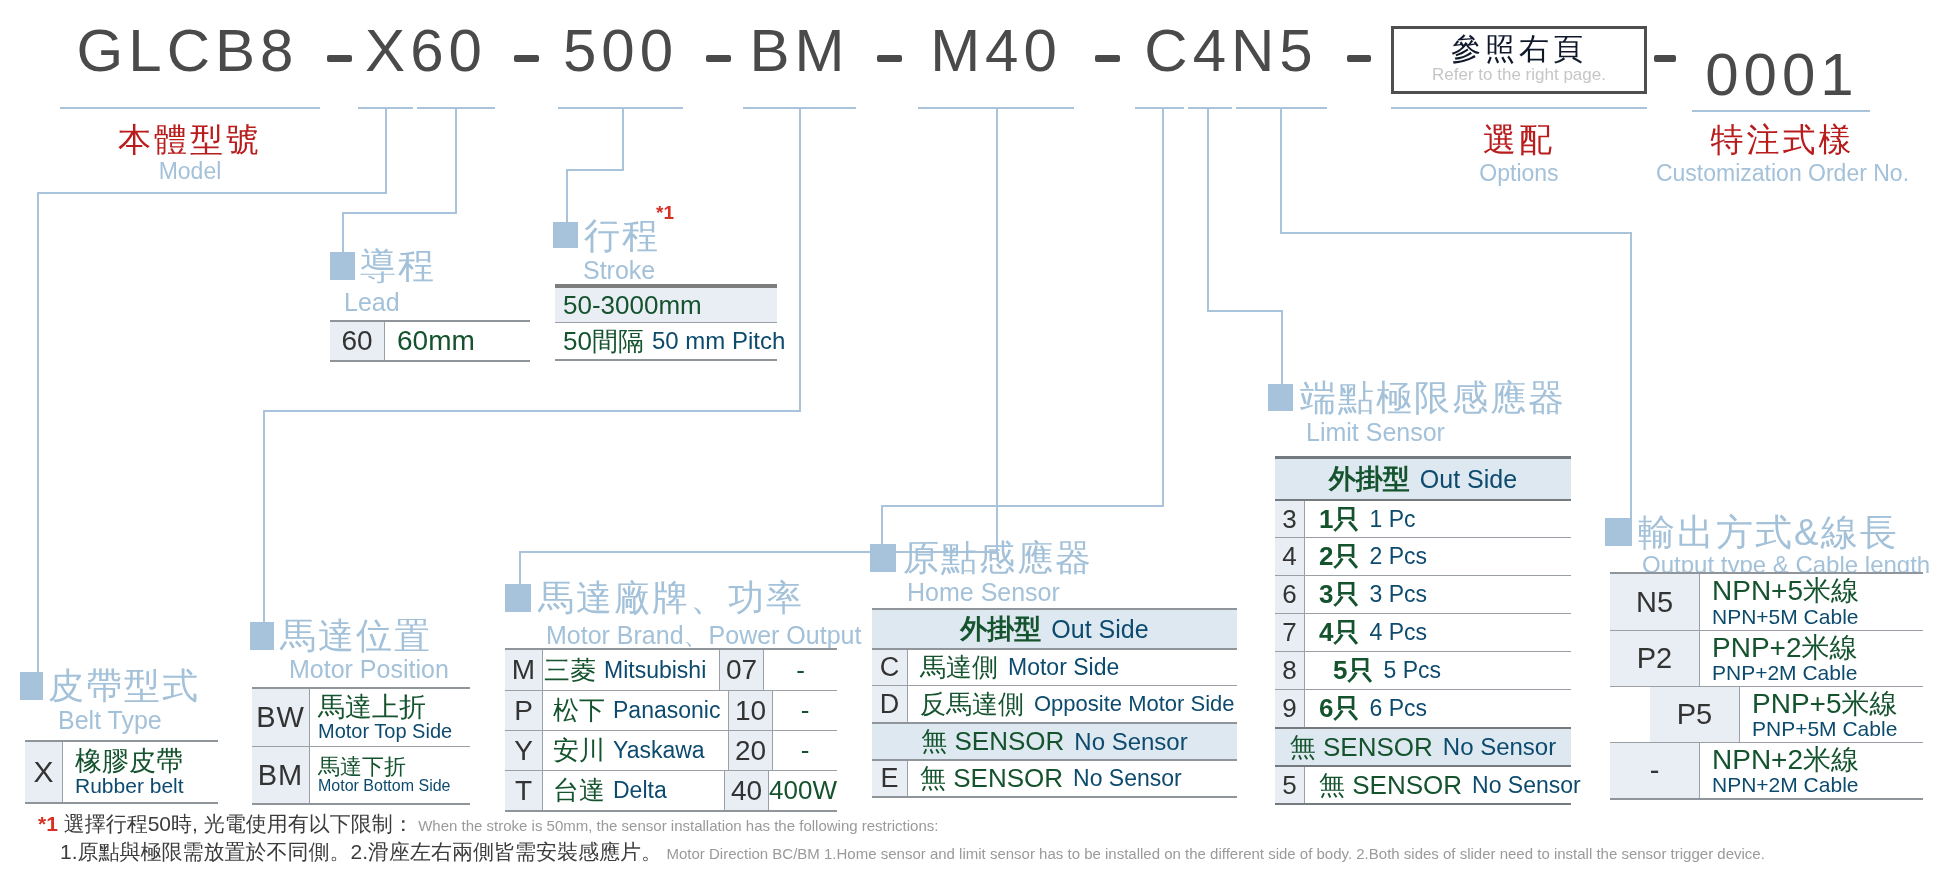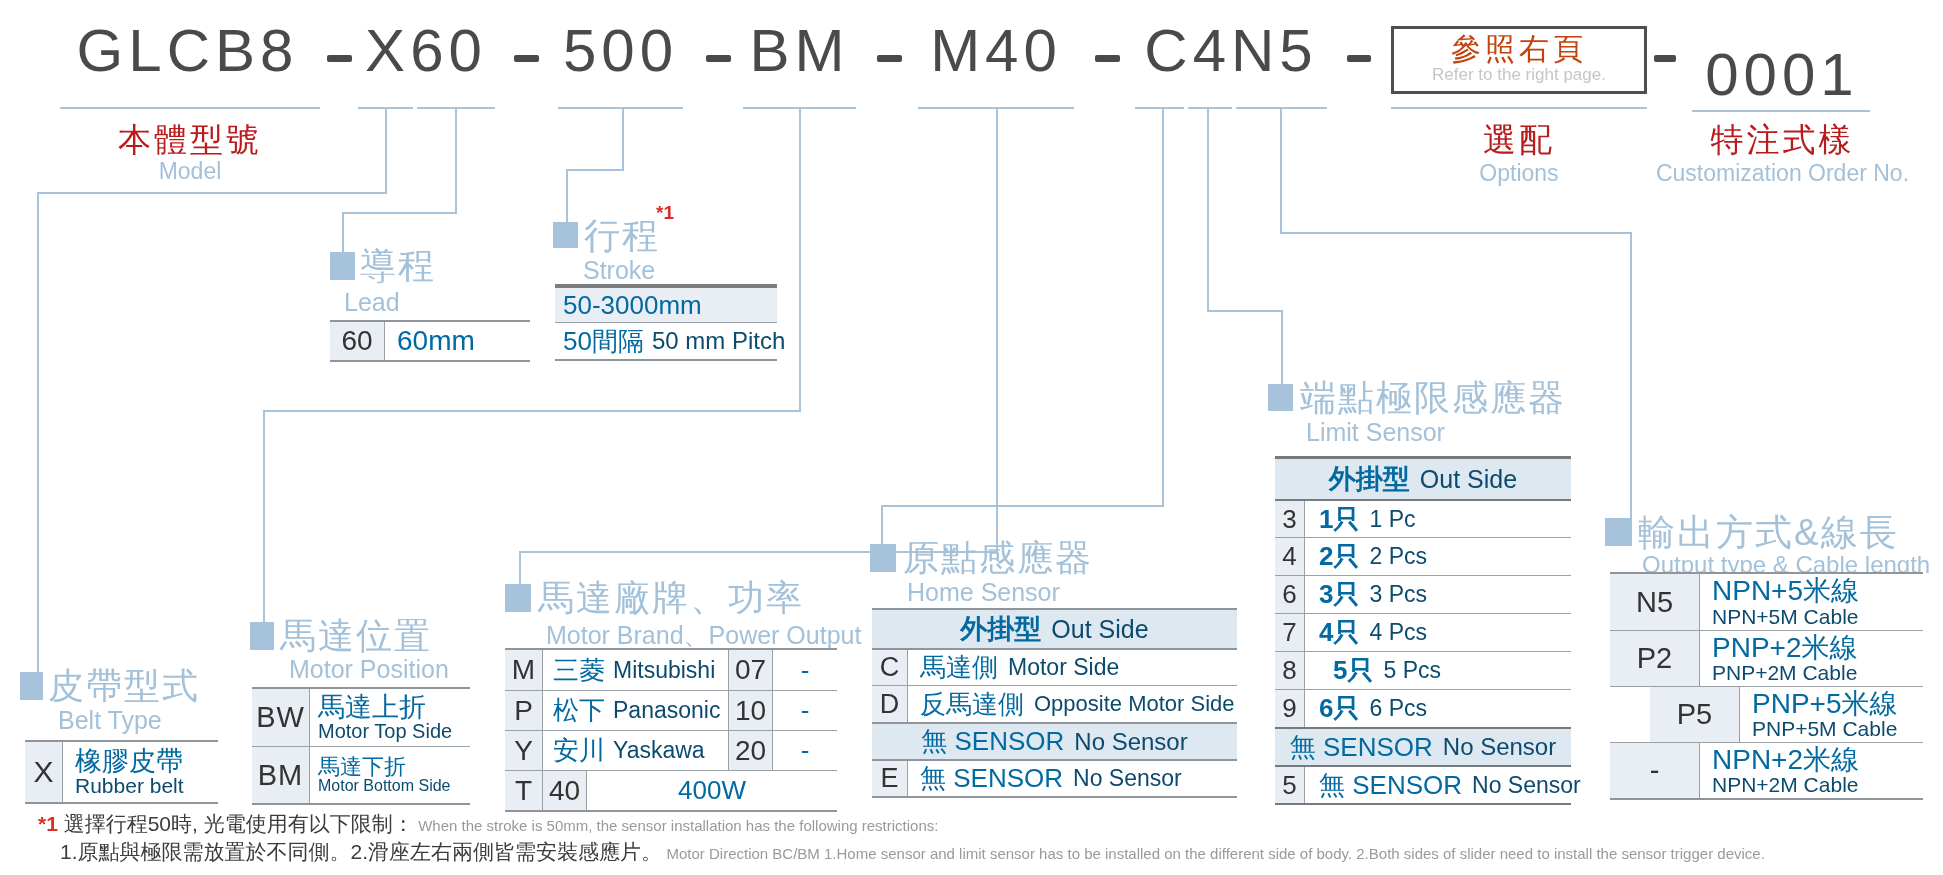--- a/index.html
+++ b/index.html
@@ -32,7 +32,7 @@
   .stack{display:flex;flex-direction:column;justify-content:center;line-height:1.05;padding-left:12px;}
   
   .optbox{border:3px solid #4f4f4f;display:flex;flex-direction:column;align-items:center;justify-content:center;}
-  .optbox .cn{color:#c2410c;font-size:30px;letter-spacing:4px;line-height:1;}
+  .optbox .cn{color:#0f172a;font-size:30px;letter-spacing:4px;line-height:1;}
   .optbox .en{color:#c6c6c6;font-size:17px;line-height:1.3;}
   
   .fn{white-space:nowrap;}

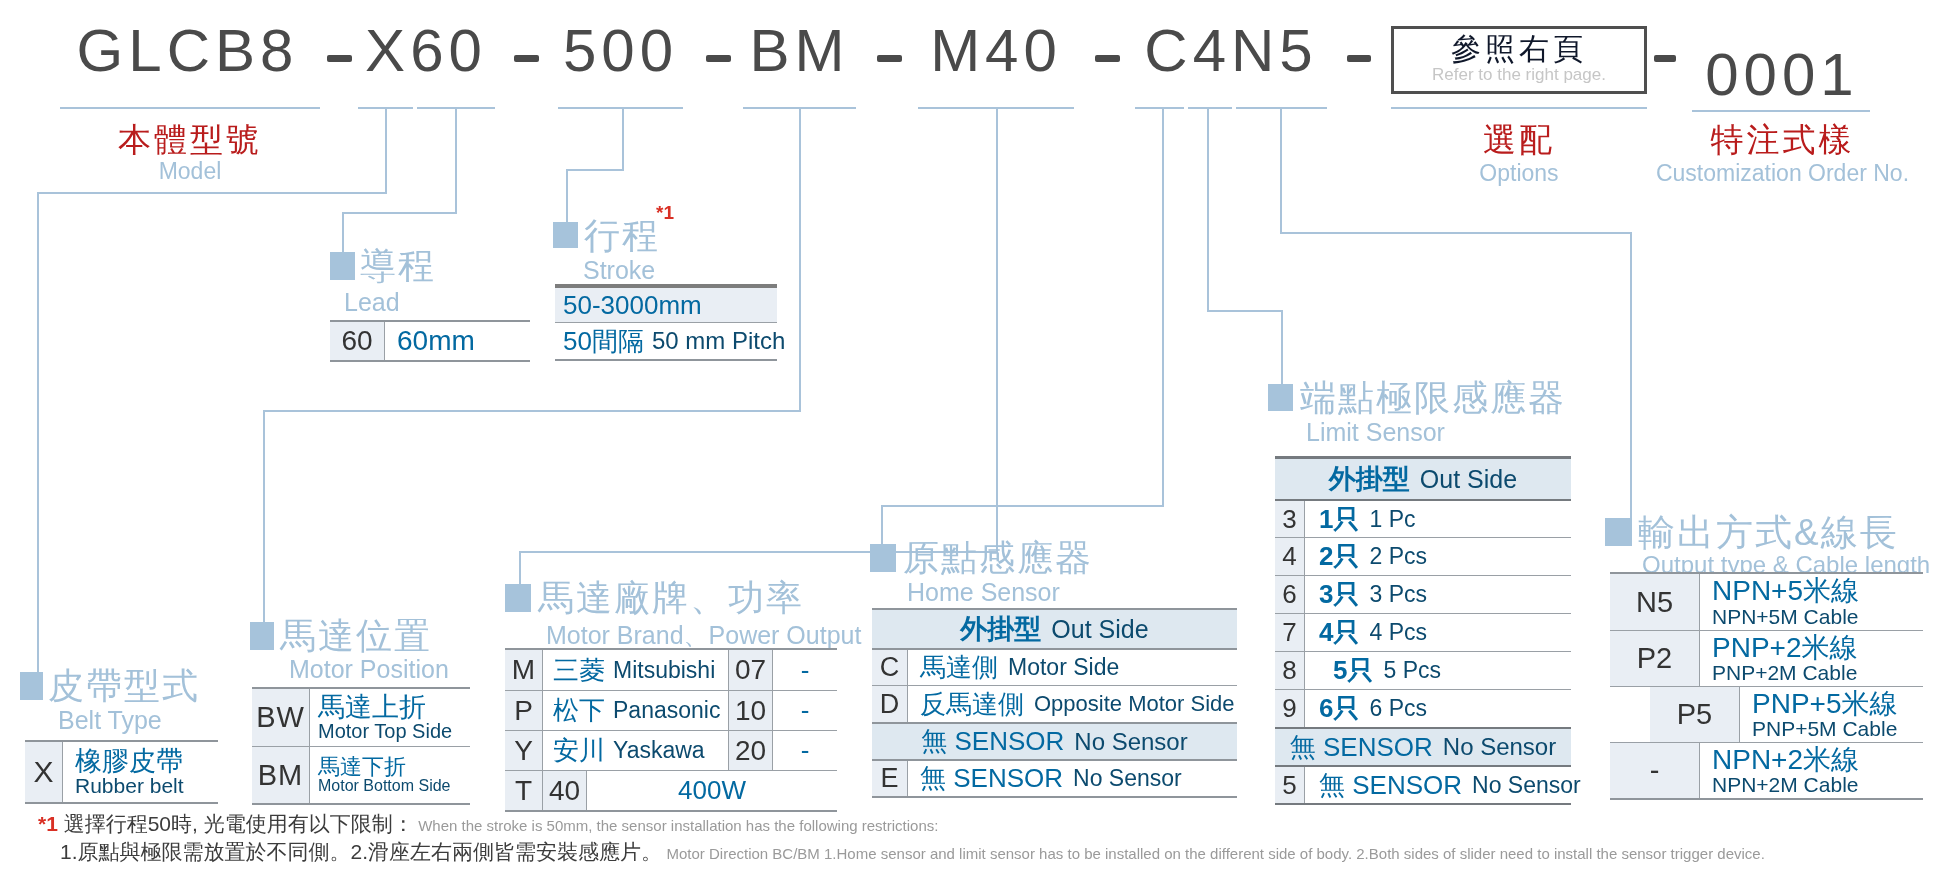--- a/index.html
+++ b/index.html
@@ -26,7 +26,7 @@
   .ccode{background:#e9eef4;align-self:stretch;display:flex;align-items:center;
          justify-content:center;border-right:1px solid #9aa0a6;color:#333;
          box-sizing:border-box;flex:0 0 auto;}
-  .cmain{color:#0369a1;white-space:nowrap;}
+  .cmain{color:#14532d;white-space:nowrap;}
   .csub{color:#0c4a6e;white-space:nowrap;}
   .hdr{background:#dee8f0;justify-content:center;}
   .stack{display:flex;flex-direction:column;justify-content:center;line-height:1.05;padding-left:12px;}

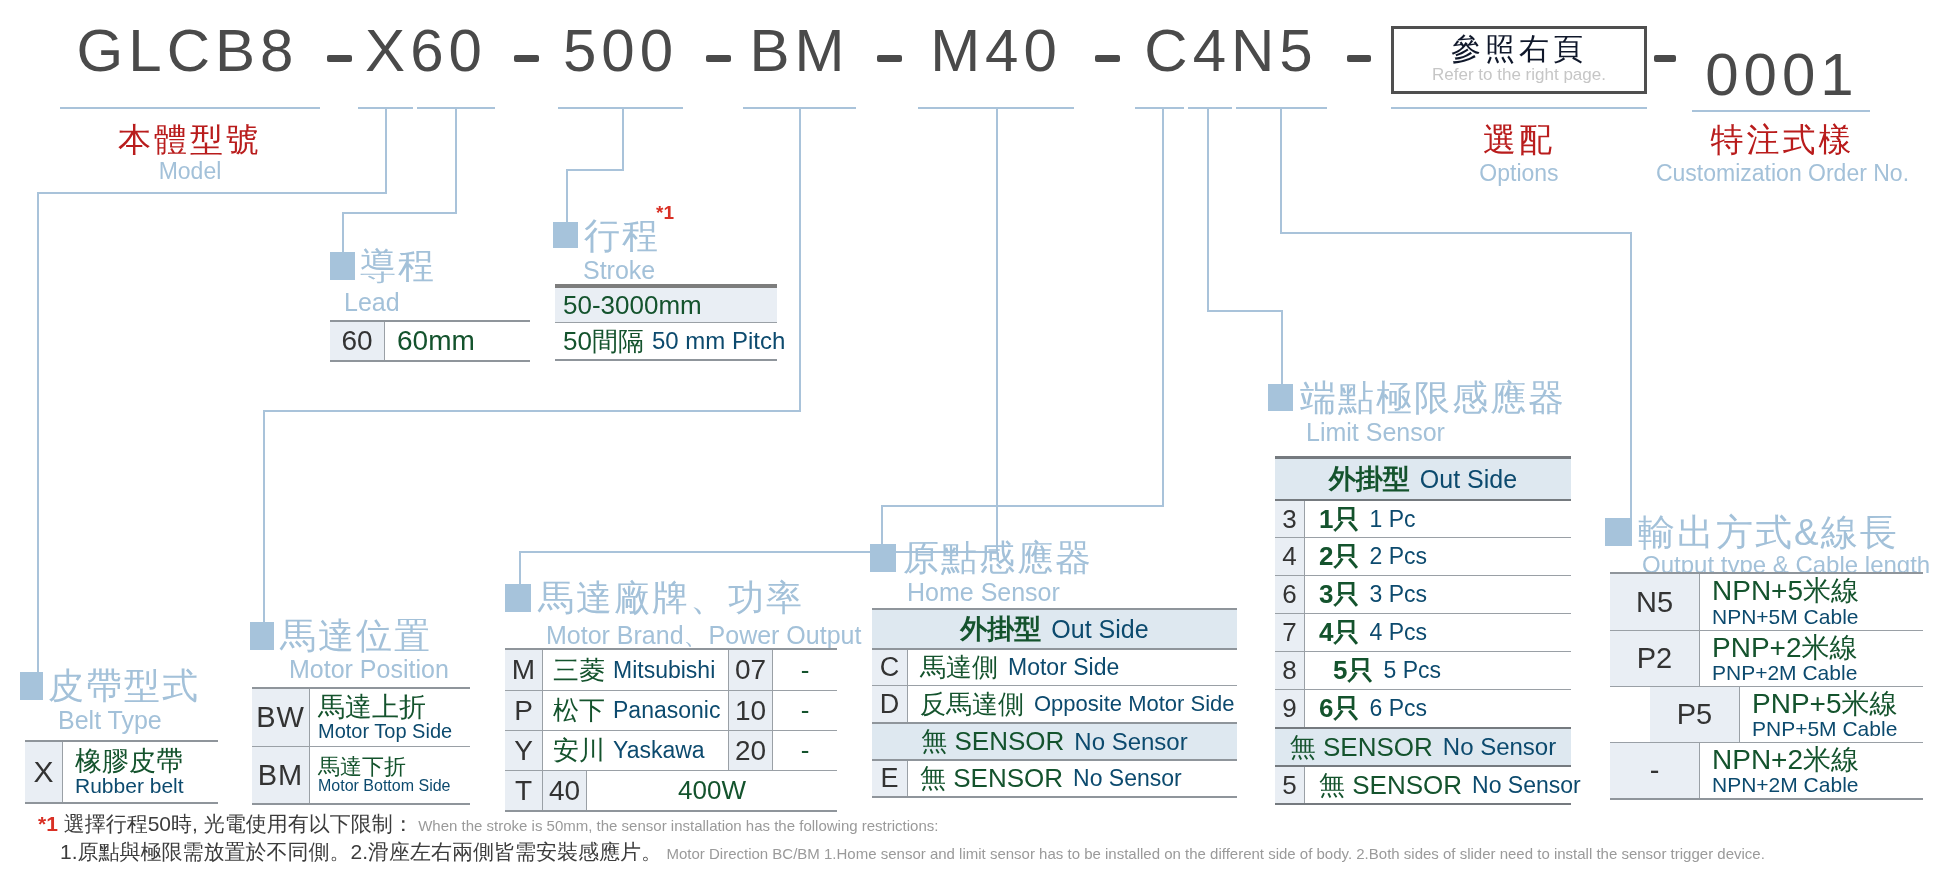--- a/index.html
+++ b/index.html
@@ -175,7 +175,7 @@
 <div class="tbl" style="left:505px;top:648px;width:332px;">
   <div class="row" style="height:40px;">
     <div class="ccode" style="width:38px;font-size:28px;">M</div>
-    <div style="width:175px;padding-left:10px;border-right:1px solid #9aa0a6;align-self:stretch;display:flex;align-items:center;gap:8px;">
+    <div style="width:175px;padding-left:1px;border-right:1px solid #9aa0a6;align-self:stretch;display:flex;align-items:center;gap:8px;">
       <span class="cmain" style="font-size:26px;">三菱</span>
       <span class="csub" style="font-size:23px;">Mitsubishi</span>
     </div>

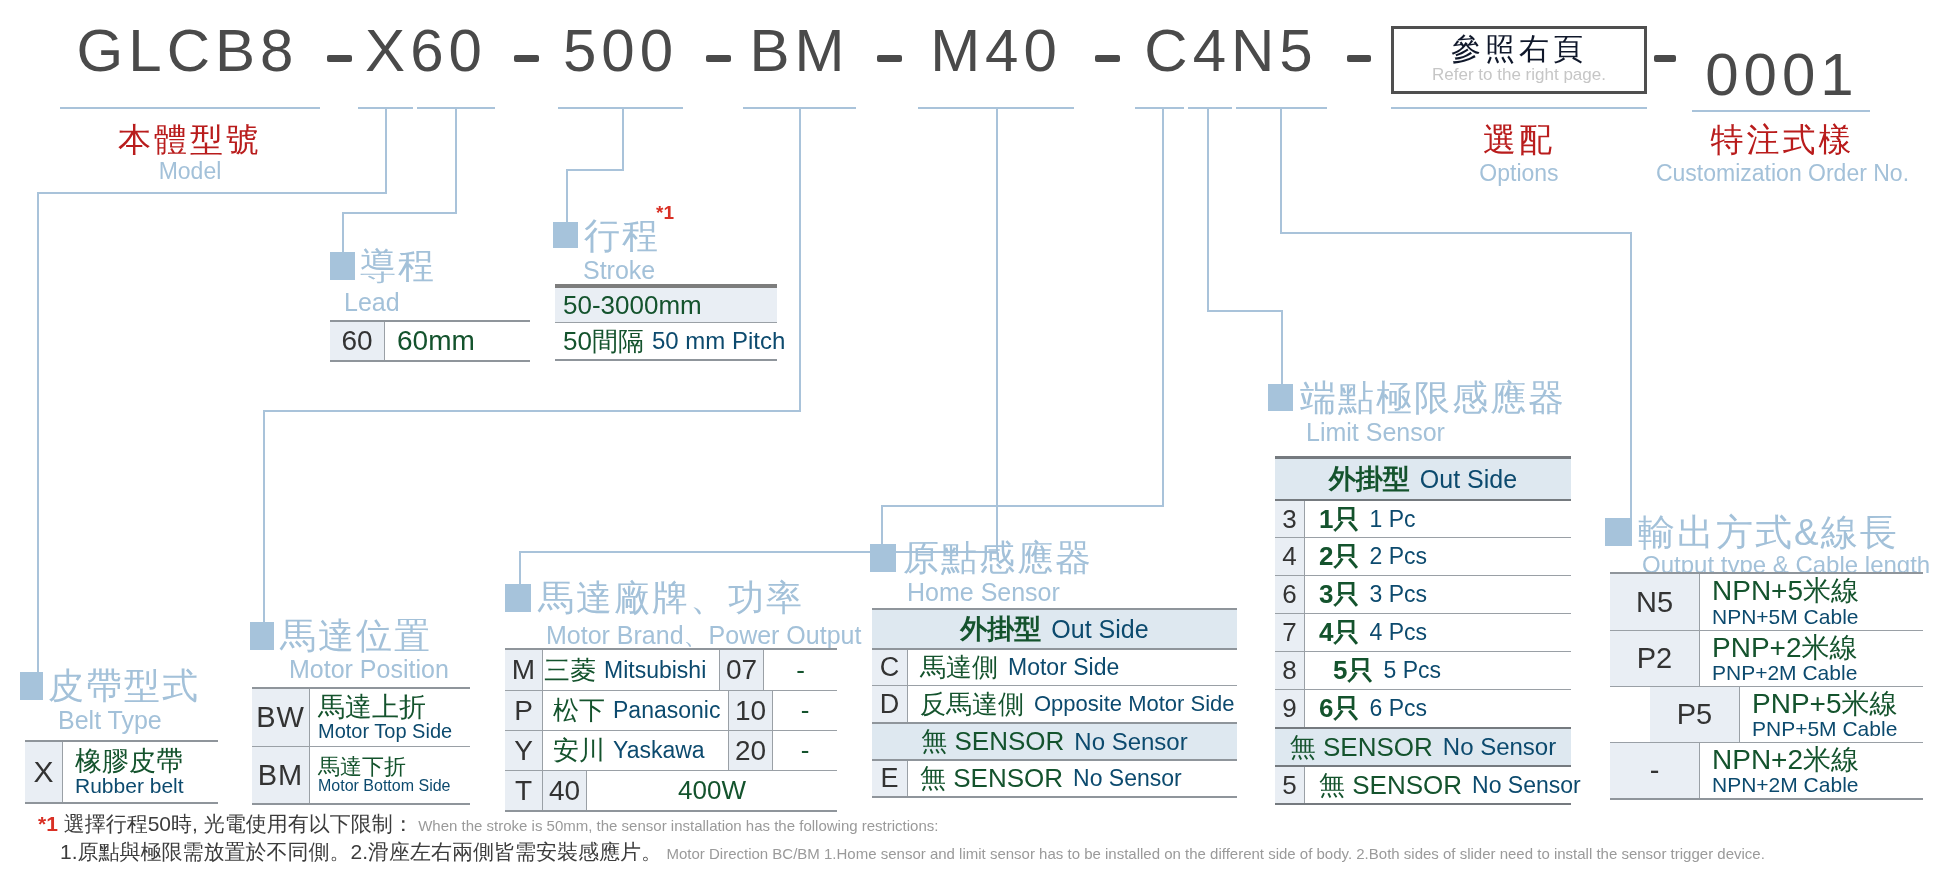--- a/index.html
+++ b/index.html
@@ -202,6 +202,10 @@
   </div>
   <div class="row" style="height:40px;">
     <div class="ccode" style="width:38px;font-size:28px;">T</div>
+    <div style="width:175px;padding-left:10px;border-right:1px solid #9aa0a6;align-self:stretch;display:flex;align-items:center;gap:8px;">
+      <span class="cmain" style="font-size:26px;">台達</span>
+      <span class="csub" style="font-size:23px;">Delta</span>
+    </div>
     <div class="ccode" style="width:44px;font-size:28px;">40</div>
     <div class="cmain" style="flex:1;text-align:center;font-size:26px;">400W</div>
   </div>

